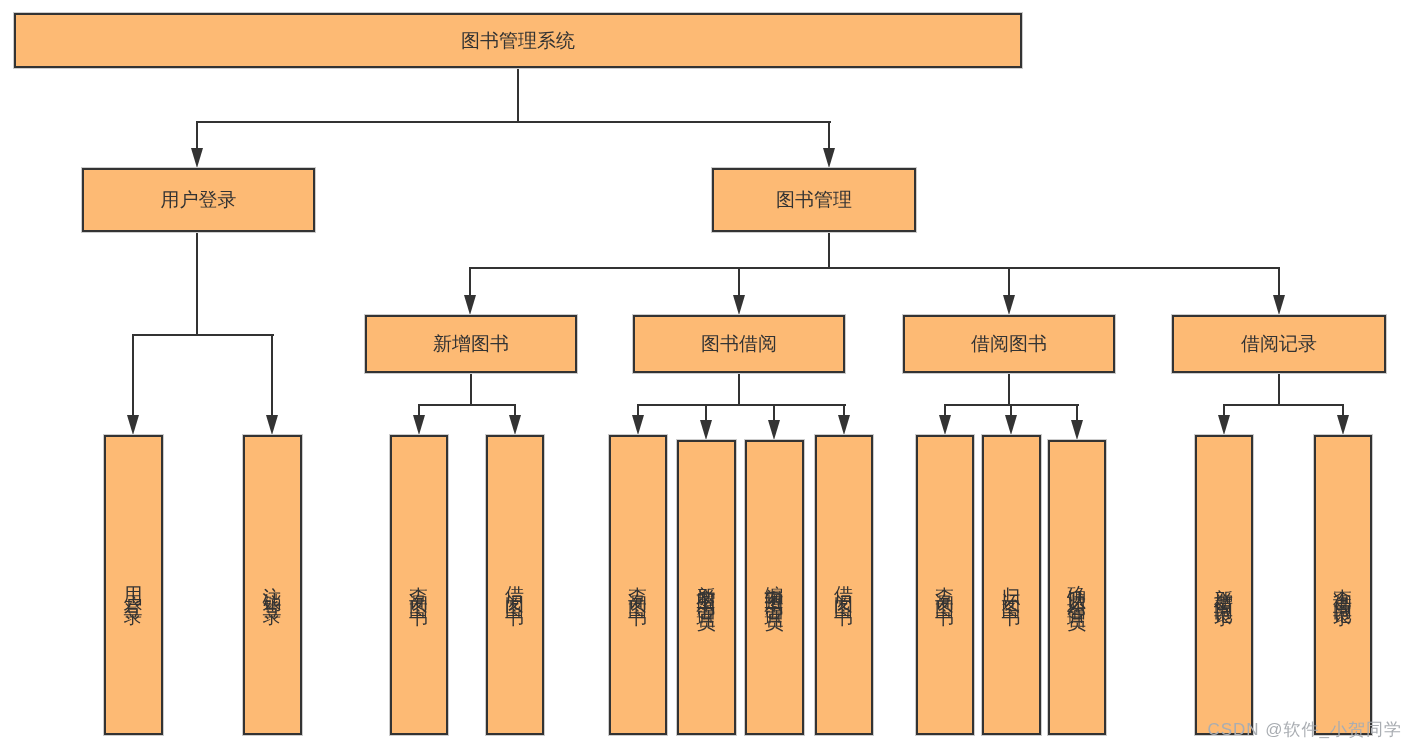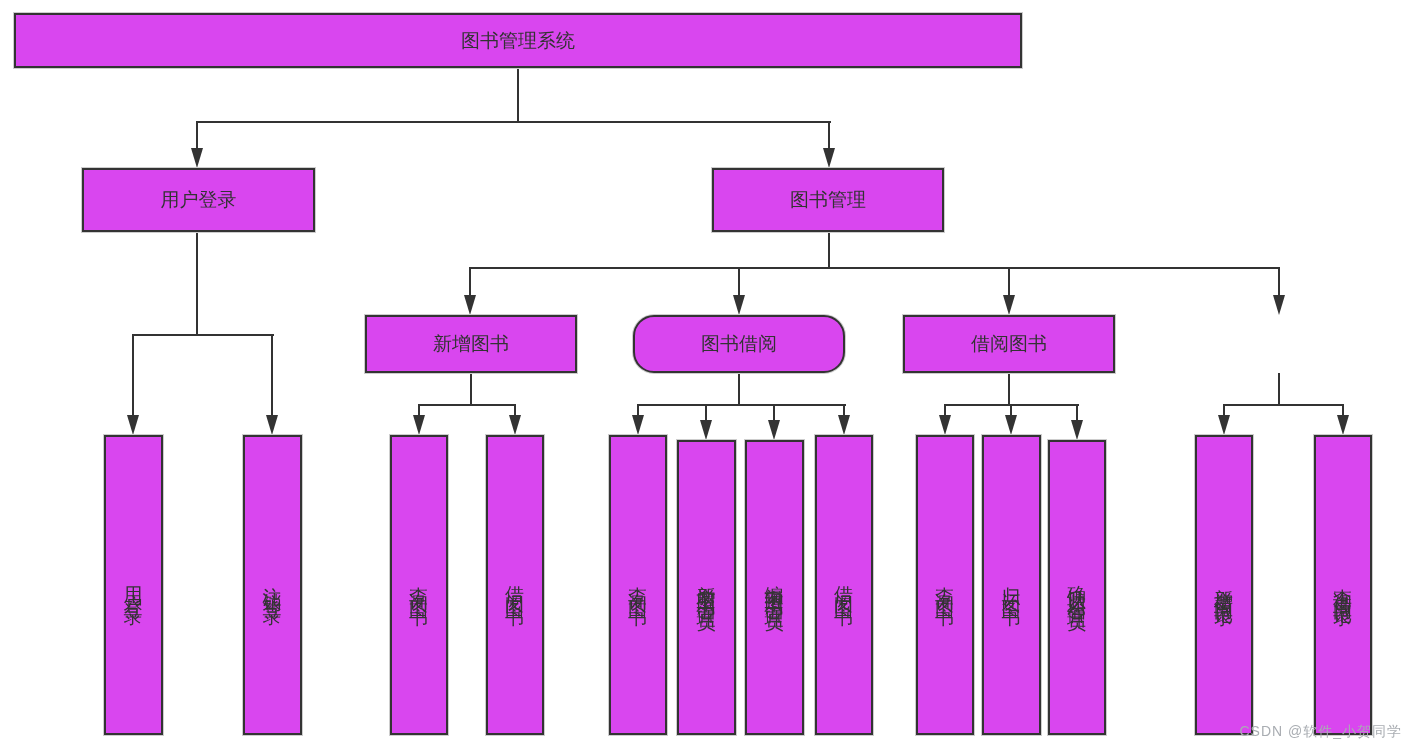--- a/index.html
+++ b/index.html
@@ -11,7 +11,7 @@
     overflow:hidden;font-family:"Liberation Sans","DejaVu Sans",sans-serif;color:var(--text);
   }
   .node{
-    position:absolute;box-sizing:border-box;background:#d946ef;
+    position:absolute;box-sizing:border-box;background:#fdba74;
     border:2px solid var(--line);box-shadow:0 0 0 1px #cdcdcd;
     display:flex;align-items:center;justify-content:center;
     font-size:19px;color:var(--text);z-index:2;text-align:center;

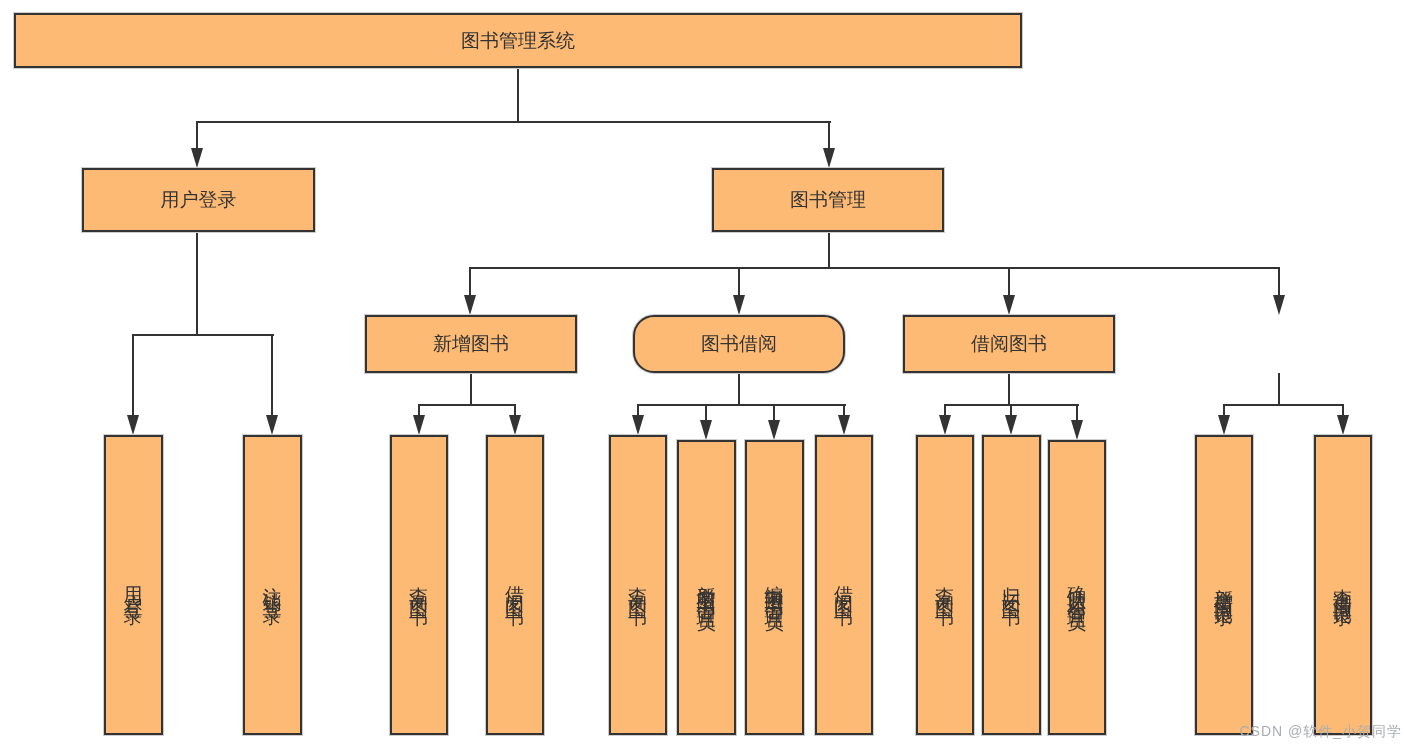--- a/index.html
+++ b/index.html
@@ -48,7 +48,7 @@
   <div class="arrow" style="left:823px;top:148px;"></div>
 
   <div class="node" style="left:82px;top:168px;width:233px;height:64px;">用户登录</div>
-  <div class="node" style="left:712px;top:168px;width:232px;height:64px;">图书管理</div>
+  <div class="node" style="left:712px;top:168px;width:204px;height:64px;">图书管理</div>
 
   <div class="vline" style="left:196px;top:232px;height:104px;"></div>
   <div class="hline" style="left:133px;top:334px;width:141px;"></div>

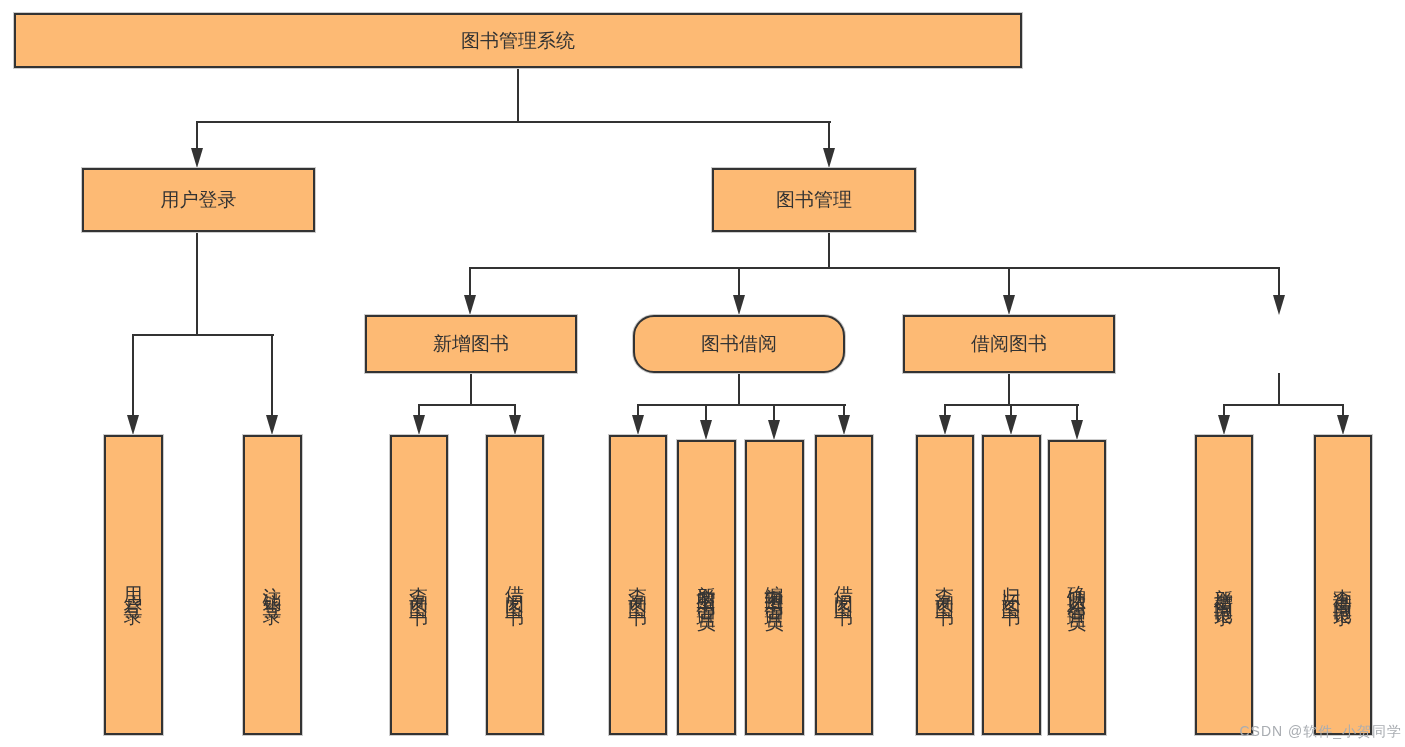--- a/index.html
+++ b/index.html
@@ -69,7 +69,7 @@
   <div class="arrow" style="left:1273px;top:295px;"></div>
 
   <div class="node" style="left:365px;top:315px;width:212px;height:58px;">新增图书</div>
-  <div class="node" style="left:633px;top:315px;width:212px;height:58px;border-radius:21px;">图书借阅</div>
+  <div class="node" style="left:633px;top:315px;width:212px;height:58px;">图书借阅</div>
   <div class="node" style="left:903px;top:315px;width:212px;height:58px;">借阅图书</div>
 
   <div class="vline" style="left:470px;top:373px;height:33px;"></div>

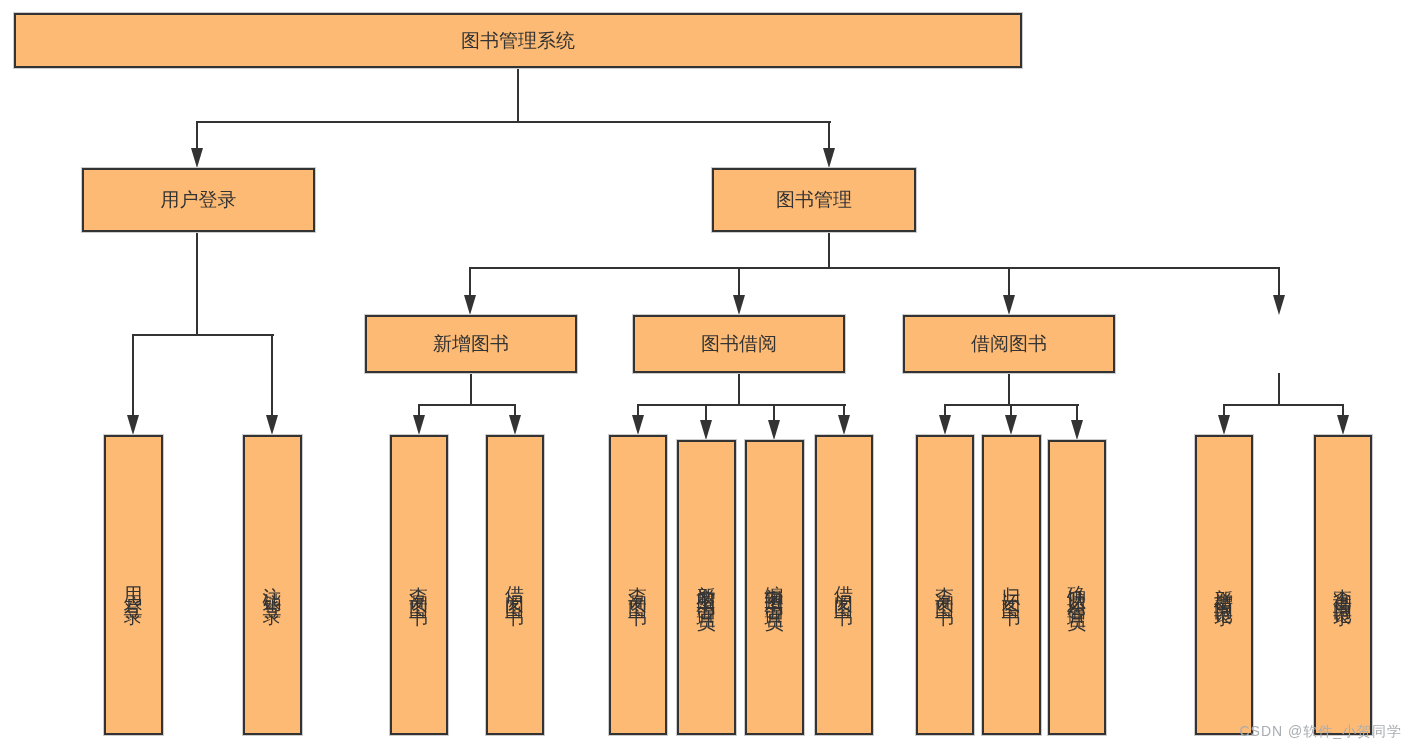--- a/index.html
+++ b/index.html
@@ -71,6 +71,7 @@
   <div class="node" style="left:365px;top:315px;width:212px;height:58px;">新增图书</div>
   <div class="node" style="left:633px;top:315px;width:212px;height:58px;">图书借阅</div>
   <div class="node" style="left:903px;top:315px;width:212px;height:58px;">借阅图书</div>
+  <div class="node" style="left:1172px;top:315px;width:214px;height:58px;">借阅记录</div>
 
   <div class="vline" style="left:470px;top:373px;height:33px;"></div>
   <div class="hline" style="left:418px;top:404px;width:98px;"></div>

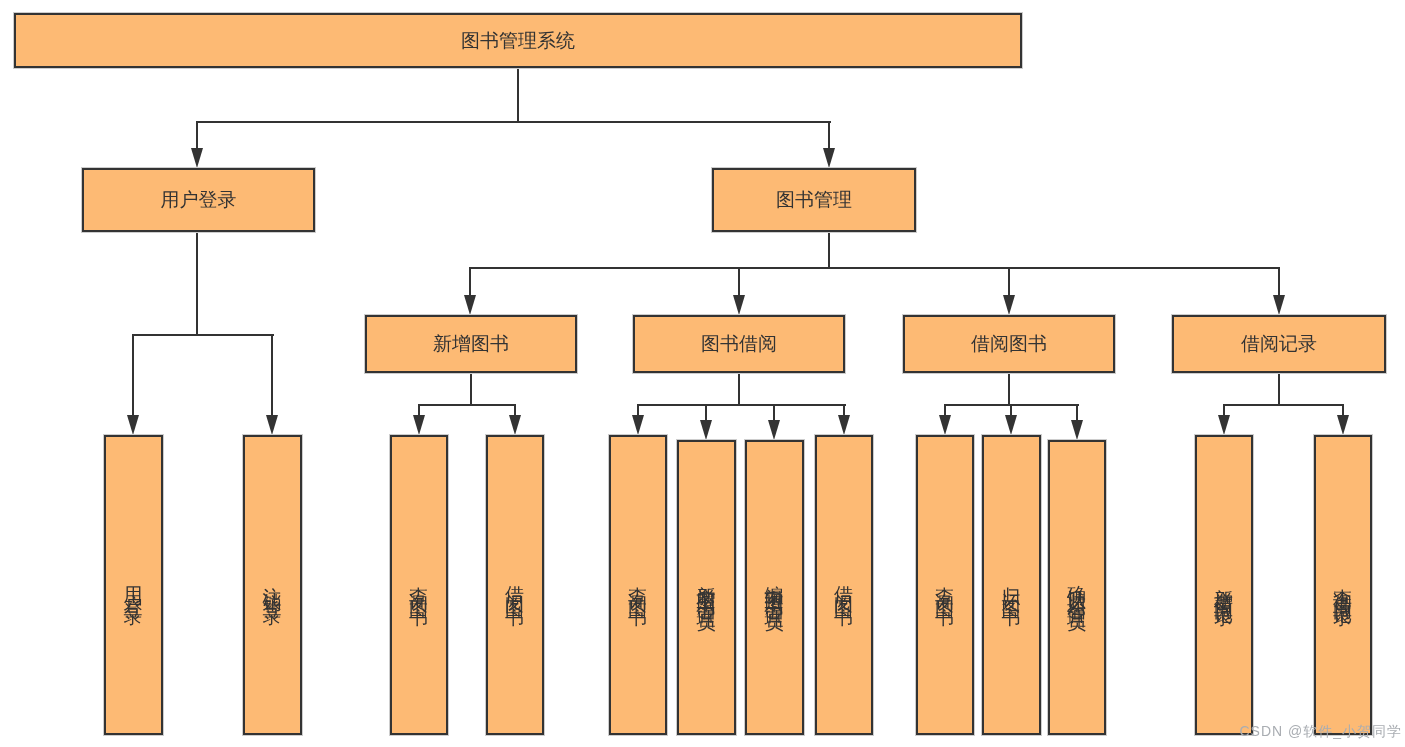--- a/index.html
+++ b/index.html
@@ -30,7 +30,7 @@
   }
   .watermark{
     position:absolute;right:3px;bottom:6px;z-index:5;
-    font-size:14px;color:var(--watermark);letter-spacing:1px;white-space:nowrap;
+    font-size:17px;color:var(--watermark);letter-spacing:1px;white-space:nowrap;
   }
 </style>
 </head>

